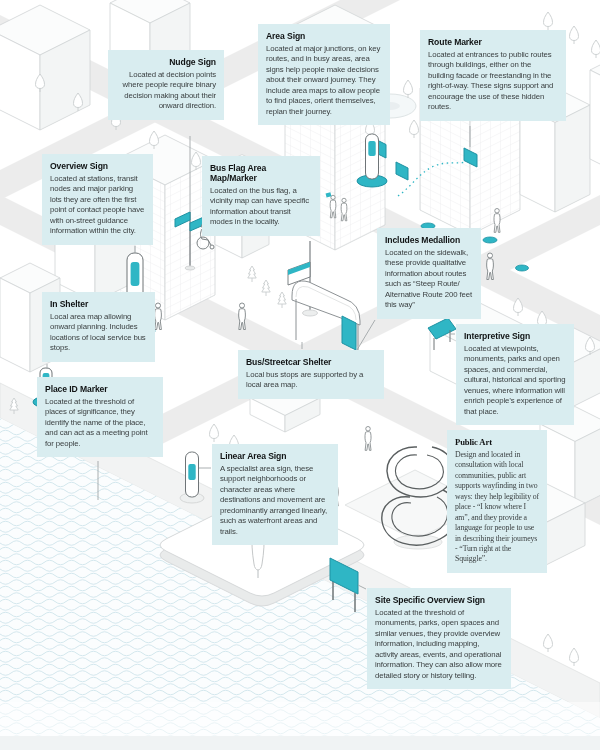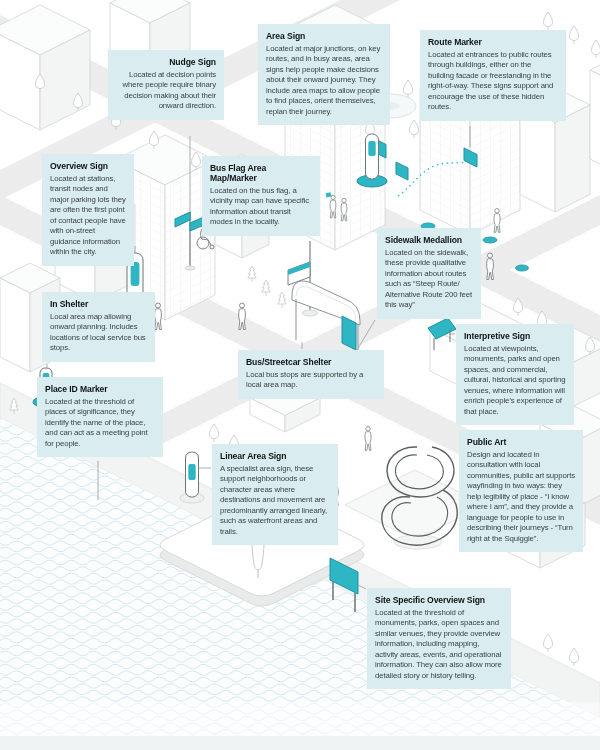--- a/index.html
+++ b/index.html
@@ -319,7 +319,7 @@
   <div class="b">Located at entrances to public routes through buildings, either on the building facade or freestanding in the right-of-way. These signs support and encourage the use of these hidden routes.</div>
 </div>
 
-<div class="callout" style="left:42px; top:154px; width:92px;">
+<div class="callout" style="left:42px; top:154px; width:111px;">
   <div class="t">Overview Sign</div>
   <div class="b">Located at stations, transit nodes and major parking lots they are often the first point of contact people have with on-street guidance information within the city.</div>
 </div>

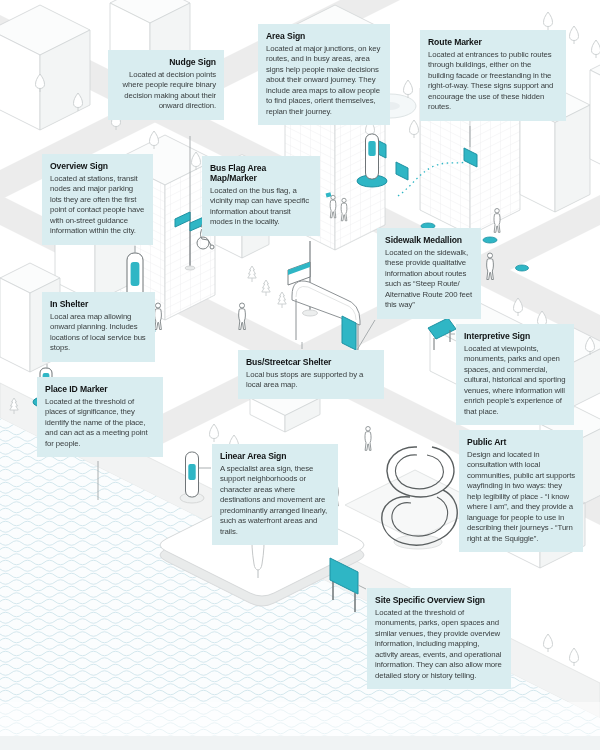--- a/index.html
+++ b/index.html
@@ -330,7 +330,7 @@
 </div>
 
 <div class="callout" style="left:377px; top:228px; width:104px;">
-  <div class="t">Sidewalk Medallion</div>
+  <div class="t">Includes Medallion</div>
   <div class="b">Located on the sidewalk, these provide qualitative information about routes such as “Steep Route/ Alternative Route 200 feet this way”</div>
 </div>
 

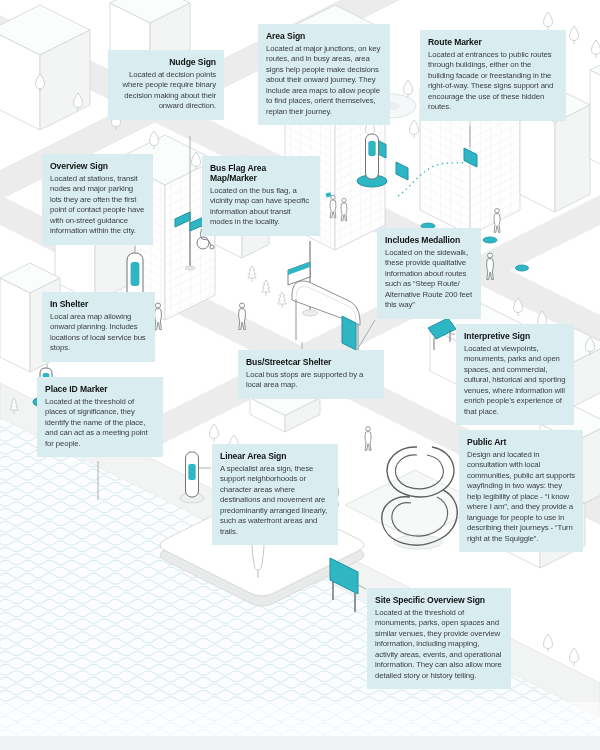--- a/index.html
+++ b/index.html
@@ -354,7 +354,7 @@
   <div class="b">Local bus stops are supported by a local area map.</div>
 </div>
 
-<div class="callout" style="left:459px; top:430px; width:124px;">
+<div class="callout" style="left:447px; top:430px; width:100px;font-family:Liberation Serif, serif;">
   <div class="t">Public Art</div>
   <div class="b">Design and located in consultation with local communities, public art supports wayfinding in two ways: they help legibility of place - “I know where I am”, and they provide a language for people to use in describing their journeys - “Turn right at the Squiggle”.</div>
 </div>

